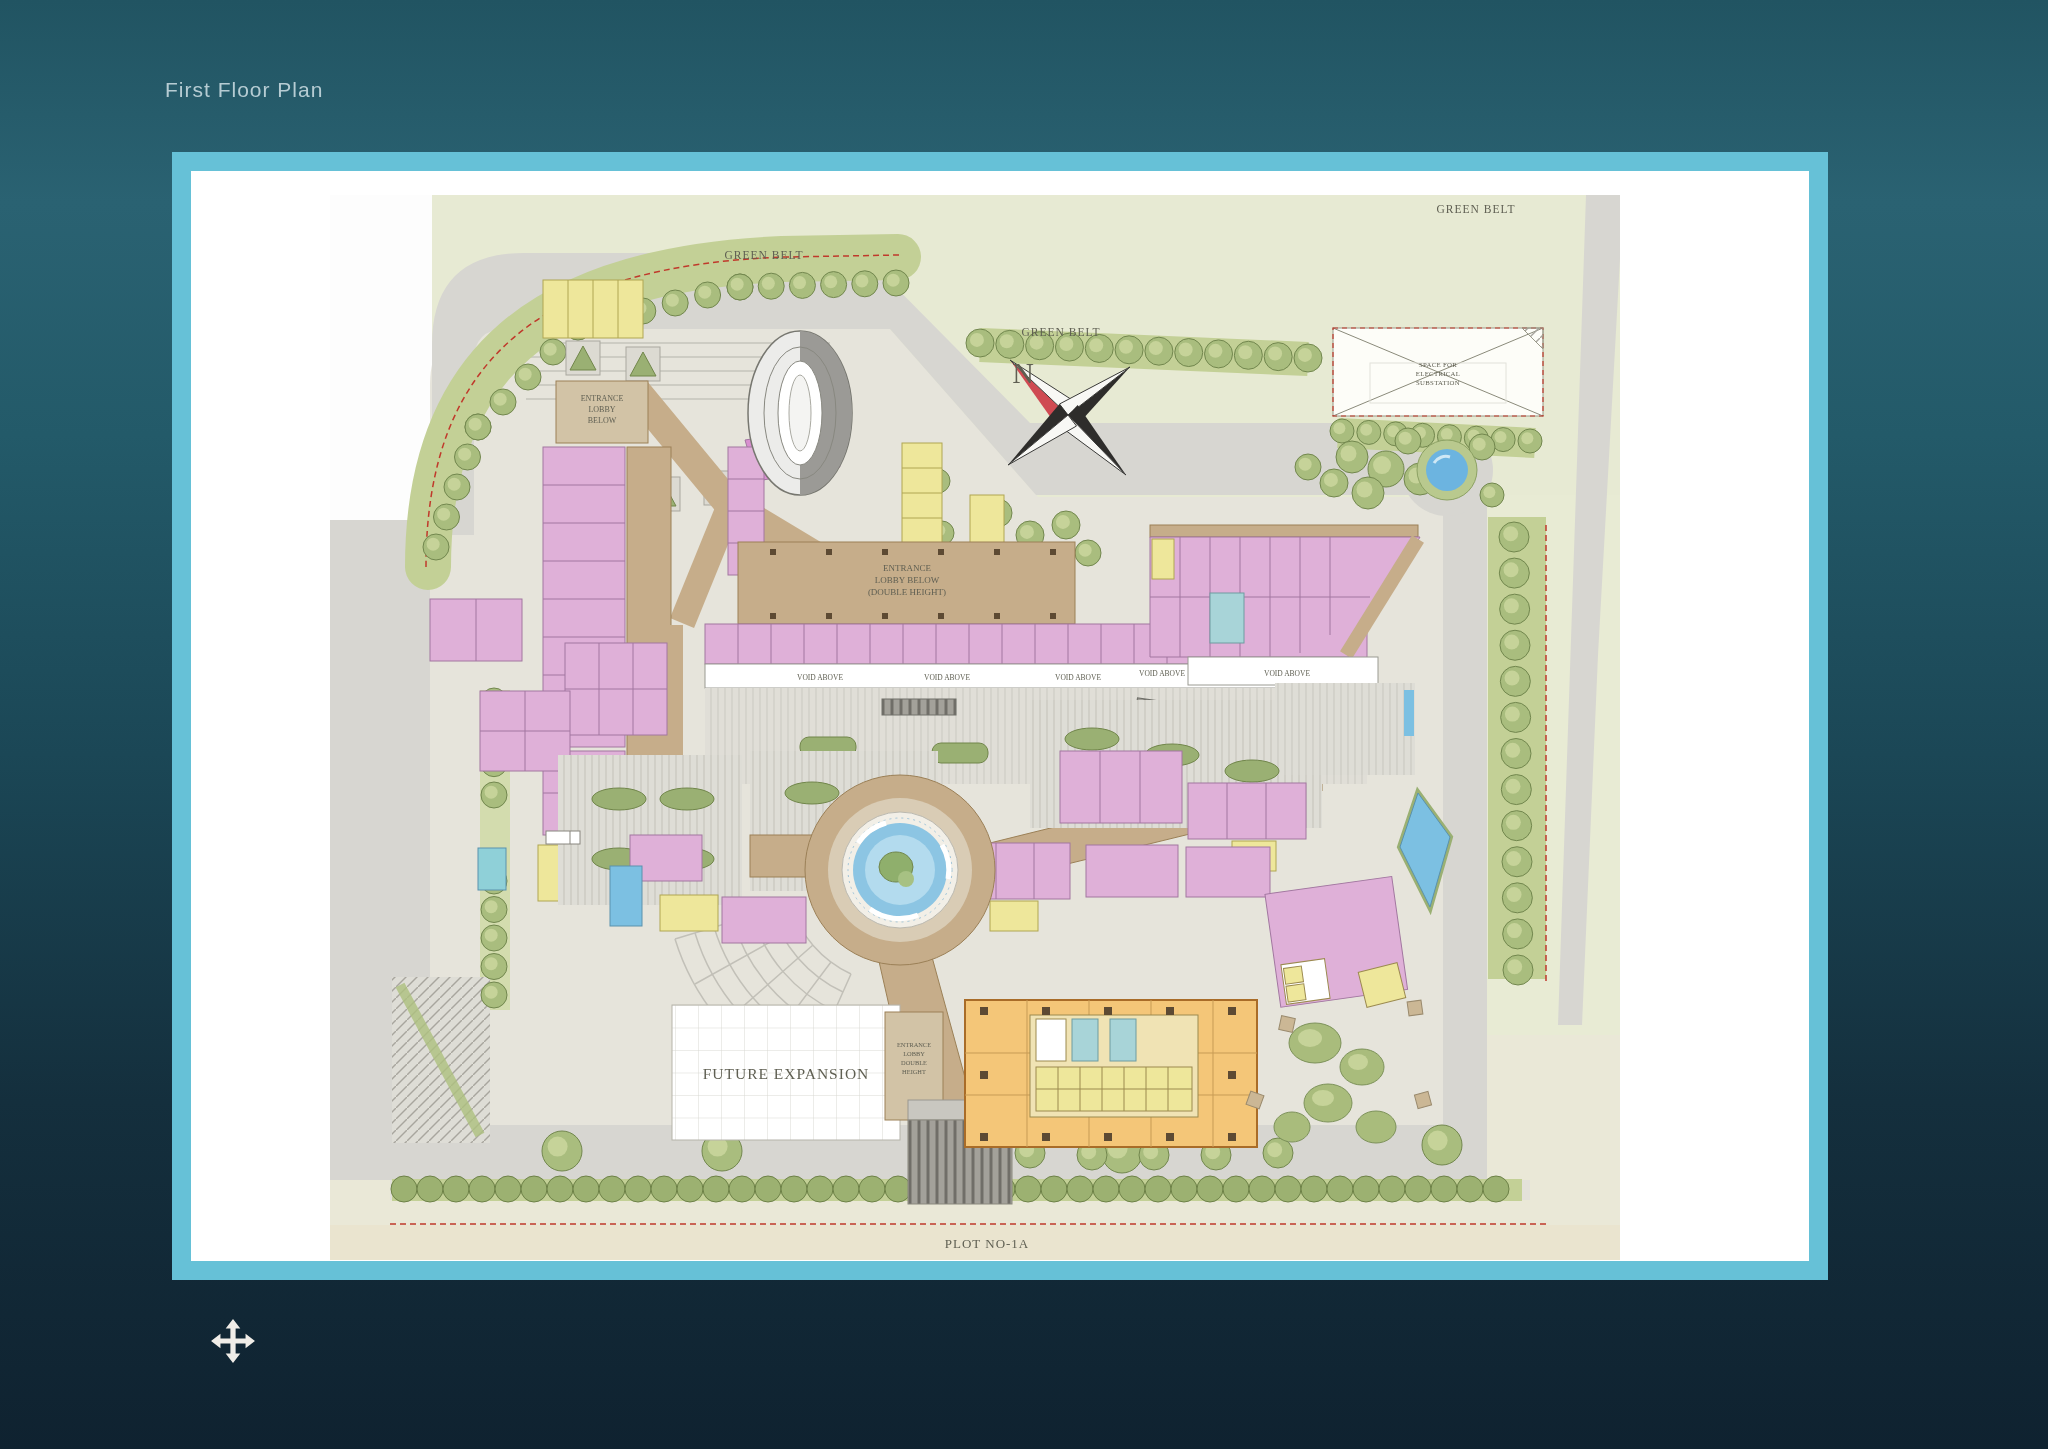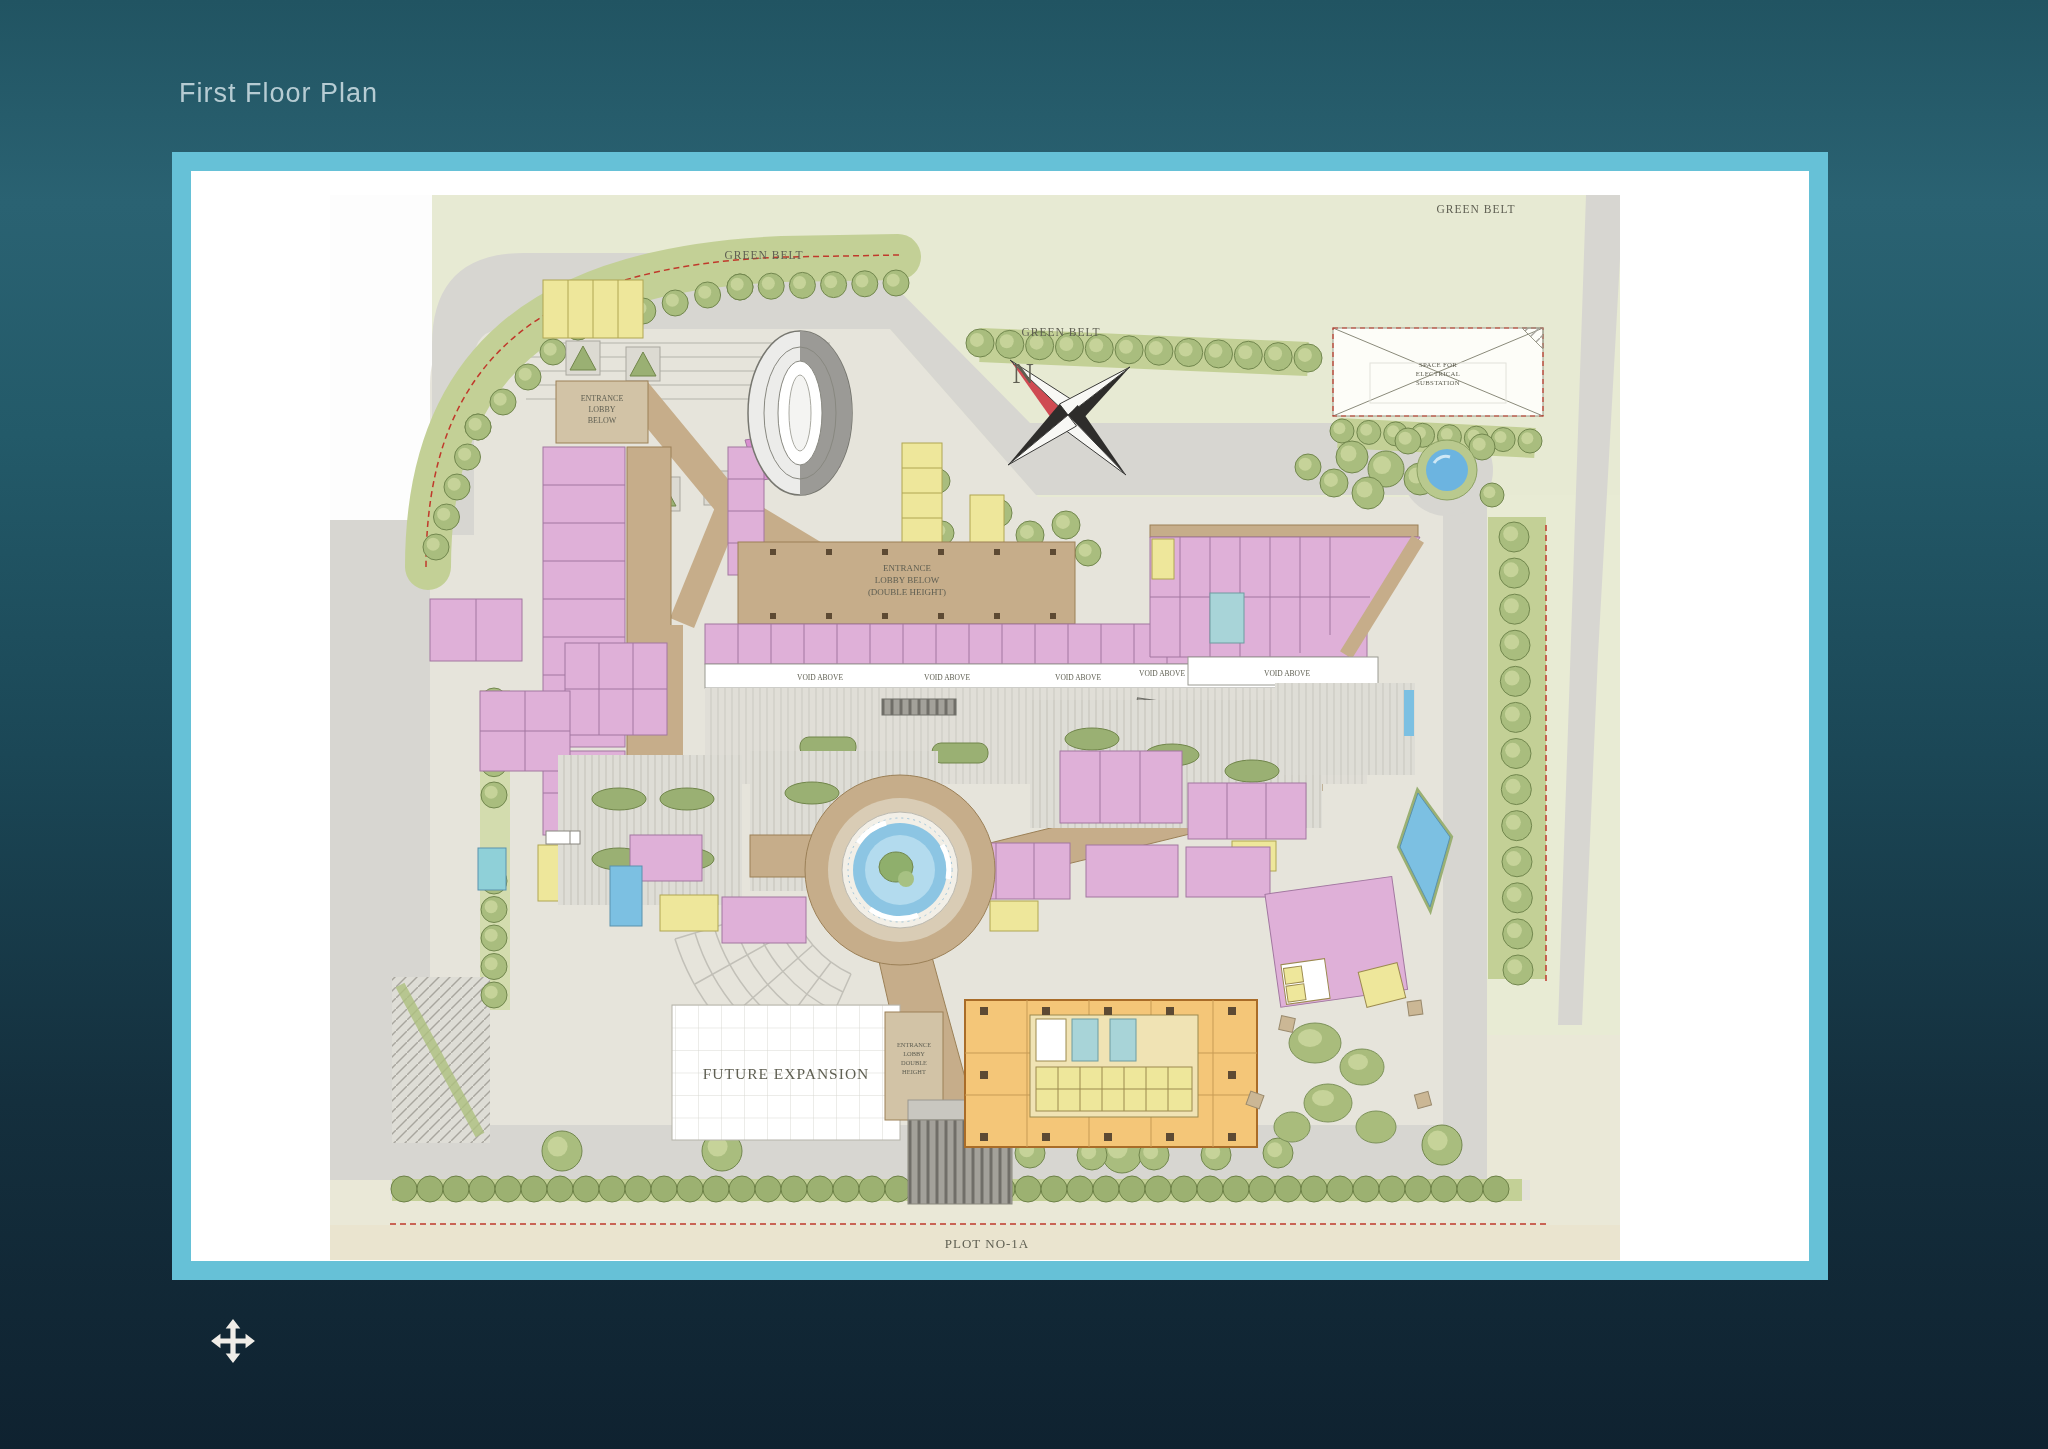--- a/index.html
+++ b/index.html
@@ -9,8 +9,8 @@
     background:linear-gradient(180deg,#215462 0%,#2a6272 14%,#235a69 30%,#1b4756 52%,#142f3d 76%,#0f2230 100%);
   }
   .title{
-    position:absolute;left:179px;top:78px;
-    font-size:27px;font-weight:300;letter-spacing:1px;color:#b6ccd3;
+    position:absolute;left:165px;top:78px;
+    font-size:21px;font-weight:300;letter-spacing:1px;color:#b6ccd3;
   }
   .frame{
     position:absolute;left:172px;top:152px;width:1656px;height:1128px;

